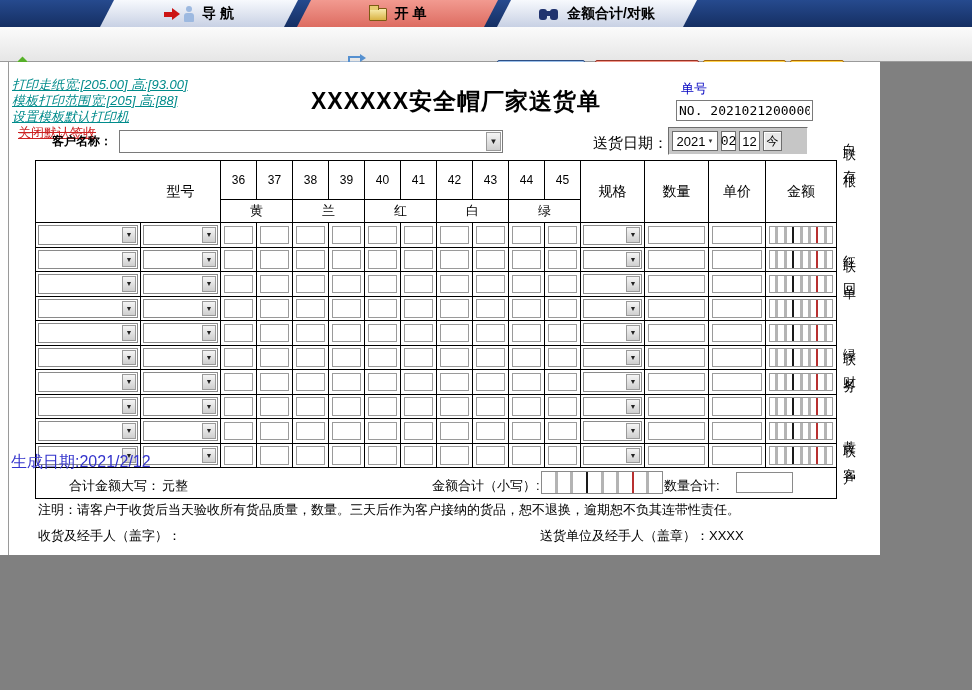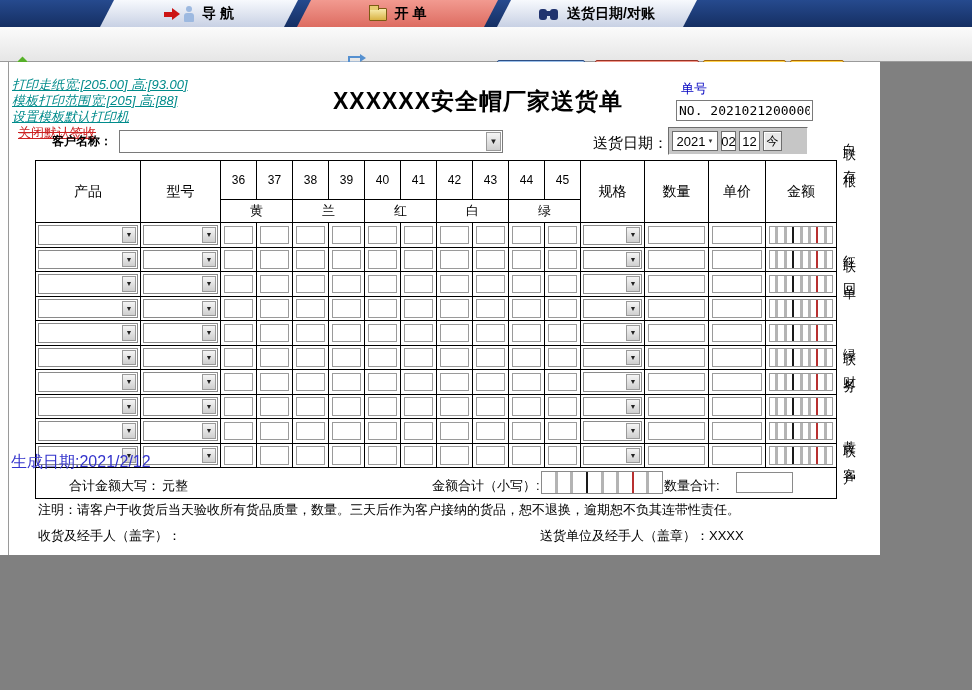--- a/index.html
+++ b/index.html
@@ -145,7 +145,7 @@
     </div>
     <div class="tab tab3 cool">
       <span class="ico binoc-ico"></span>
-      <span>送货日期/对账</span>
+      <span>金额合计/对账</span>
     </div>
   </div>
 

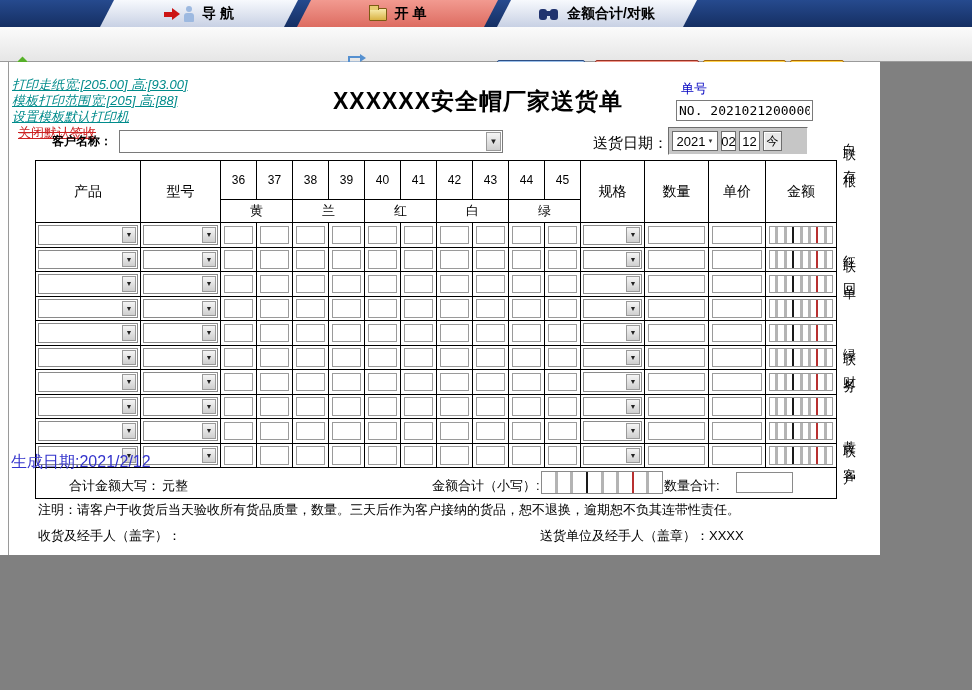--- a/index.html
+++ b/index.html
@@ -59,7 +59,7 @@
   .link { position:absolute; color:#008b8b; font-size:13px; text-decoration:underline; cursor:pointer; white-space:nowrap;font-style:italic; }
   .link-red { position:absolute; color:#cc2222; font-size:13px; text-decoration:underline line-through; cursor:pointer; white-space:nowrap; }
 
-  .doc-title { position:absolute; left:258px; top:86px; width:440px; text-align:center;
+  .doc-title { position:absolute; left:236px; top:86px; width:440px; text-align:center;
                font-size:23px; font-weight:bold; color:#000; letter-spacing:1px; white-space:nowrap; }
 
   .orderno-lbl { position:absolute; left:681px; top:80px; color:#0000c0; font-size:13px; }

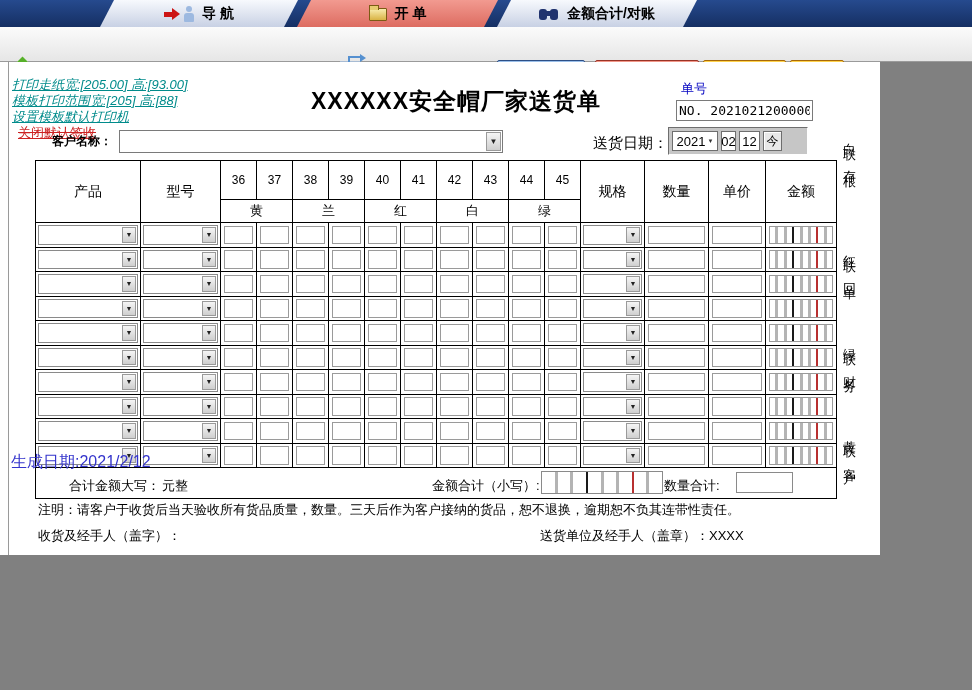--- a/index.html
+++ b/index.html
@@ -74,7 +74,7 @@
              display:flex; align-items:center; gap:3px; padding:0 3px; }
   .dpart { background:#fff; border:1px solid #6e6e6e; height:20px; font-size:13px; display:flex; align-items:center; justify-content:center; }
   .dyear { width:46px; gap:2px; }
-  .dmon  { width:15px; }
+  .dmon  { width:15px;font-family:Liberation Mono, monospace; }
   .dday  { width:21px; }
   .dtoday{ width:19px; background:#e8e8e8; border:1px solid #6e6e6e; box-shadow:inset 1px 1px 0 #fff; font-size:12px; }
   .tinyarrow { font-size:6px; color:#333; }

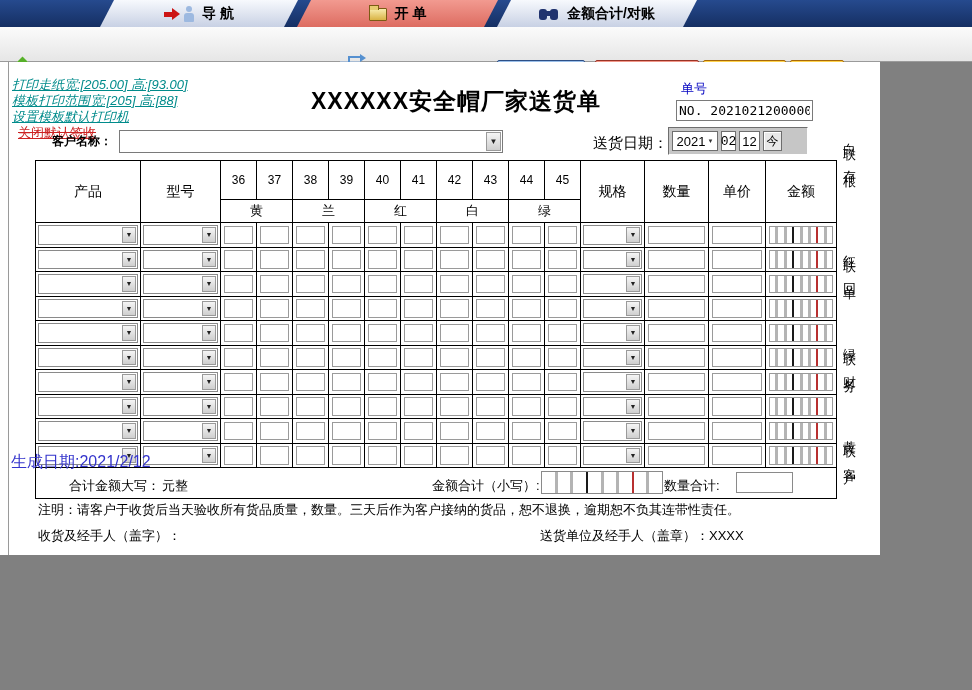--- a/index.html
+++ b/index.html
@@ -197,7 +197,6 @@
 
   <div class="dtable">
     <div class="thead">
-      <div class="th span2" style="grid-column:1">产品</div>
       <div class="th span2" style="grid-column:2">型号</div>
       <div class="th span2" style="grid-column:13">规格</div>
       <div class="th span2" style="grid-column:14">数量</div>

